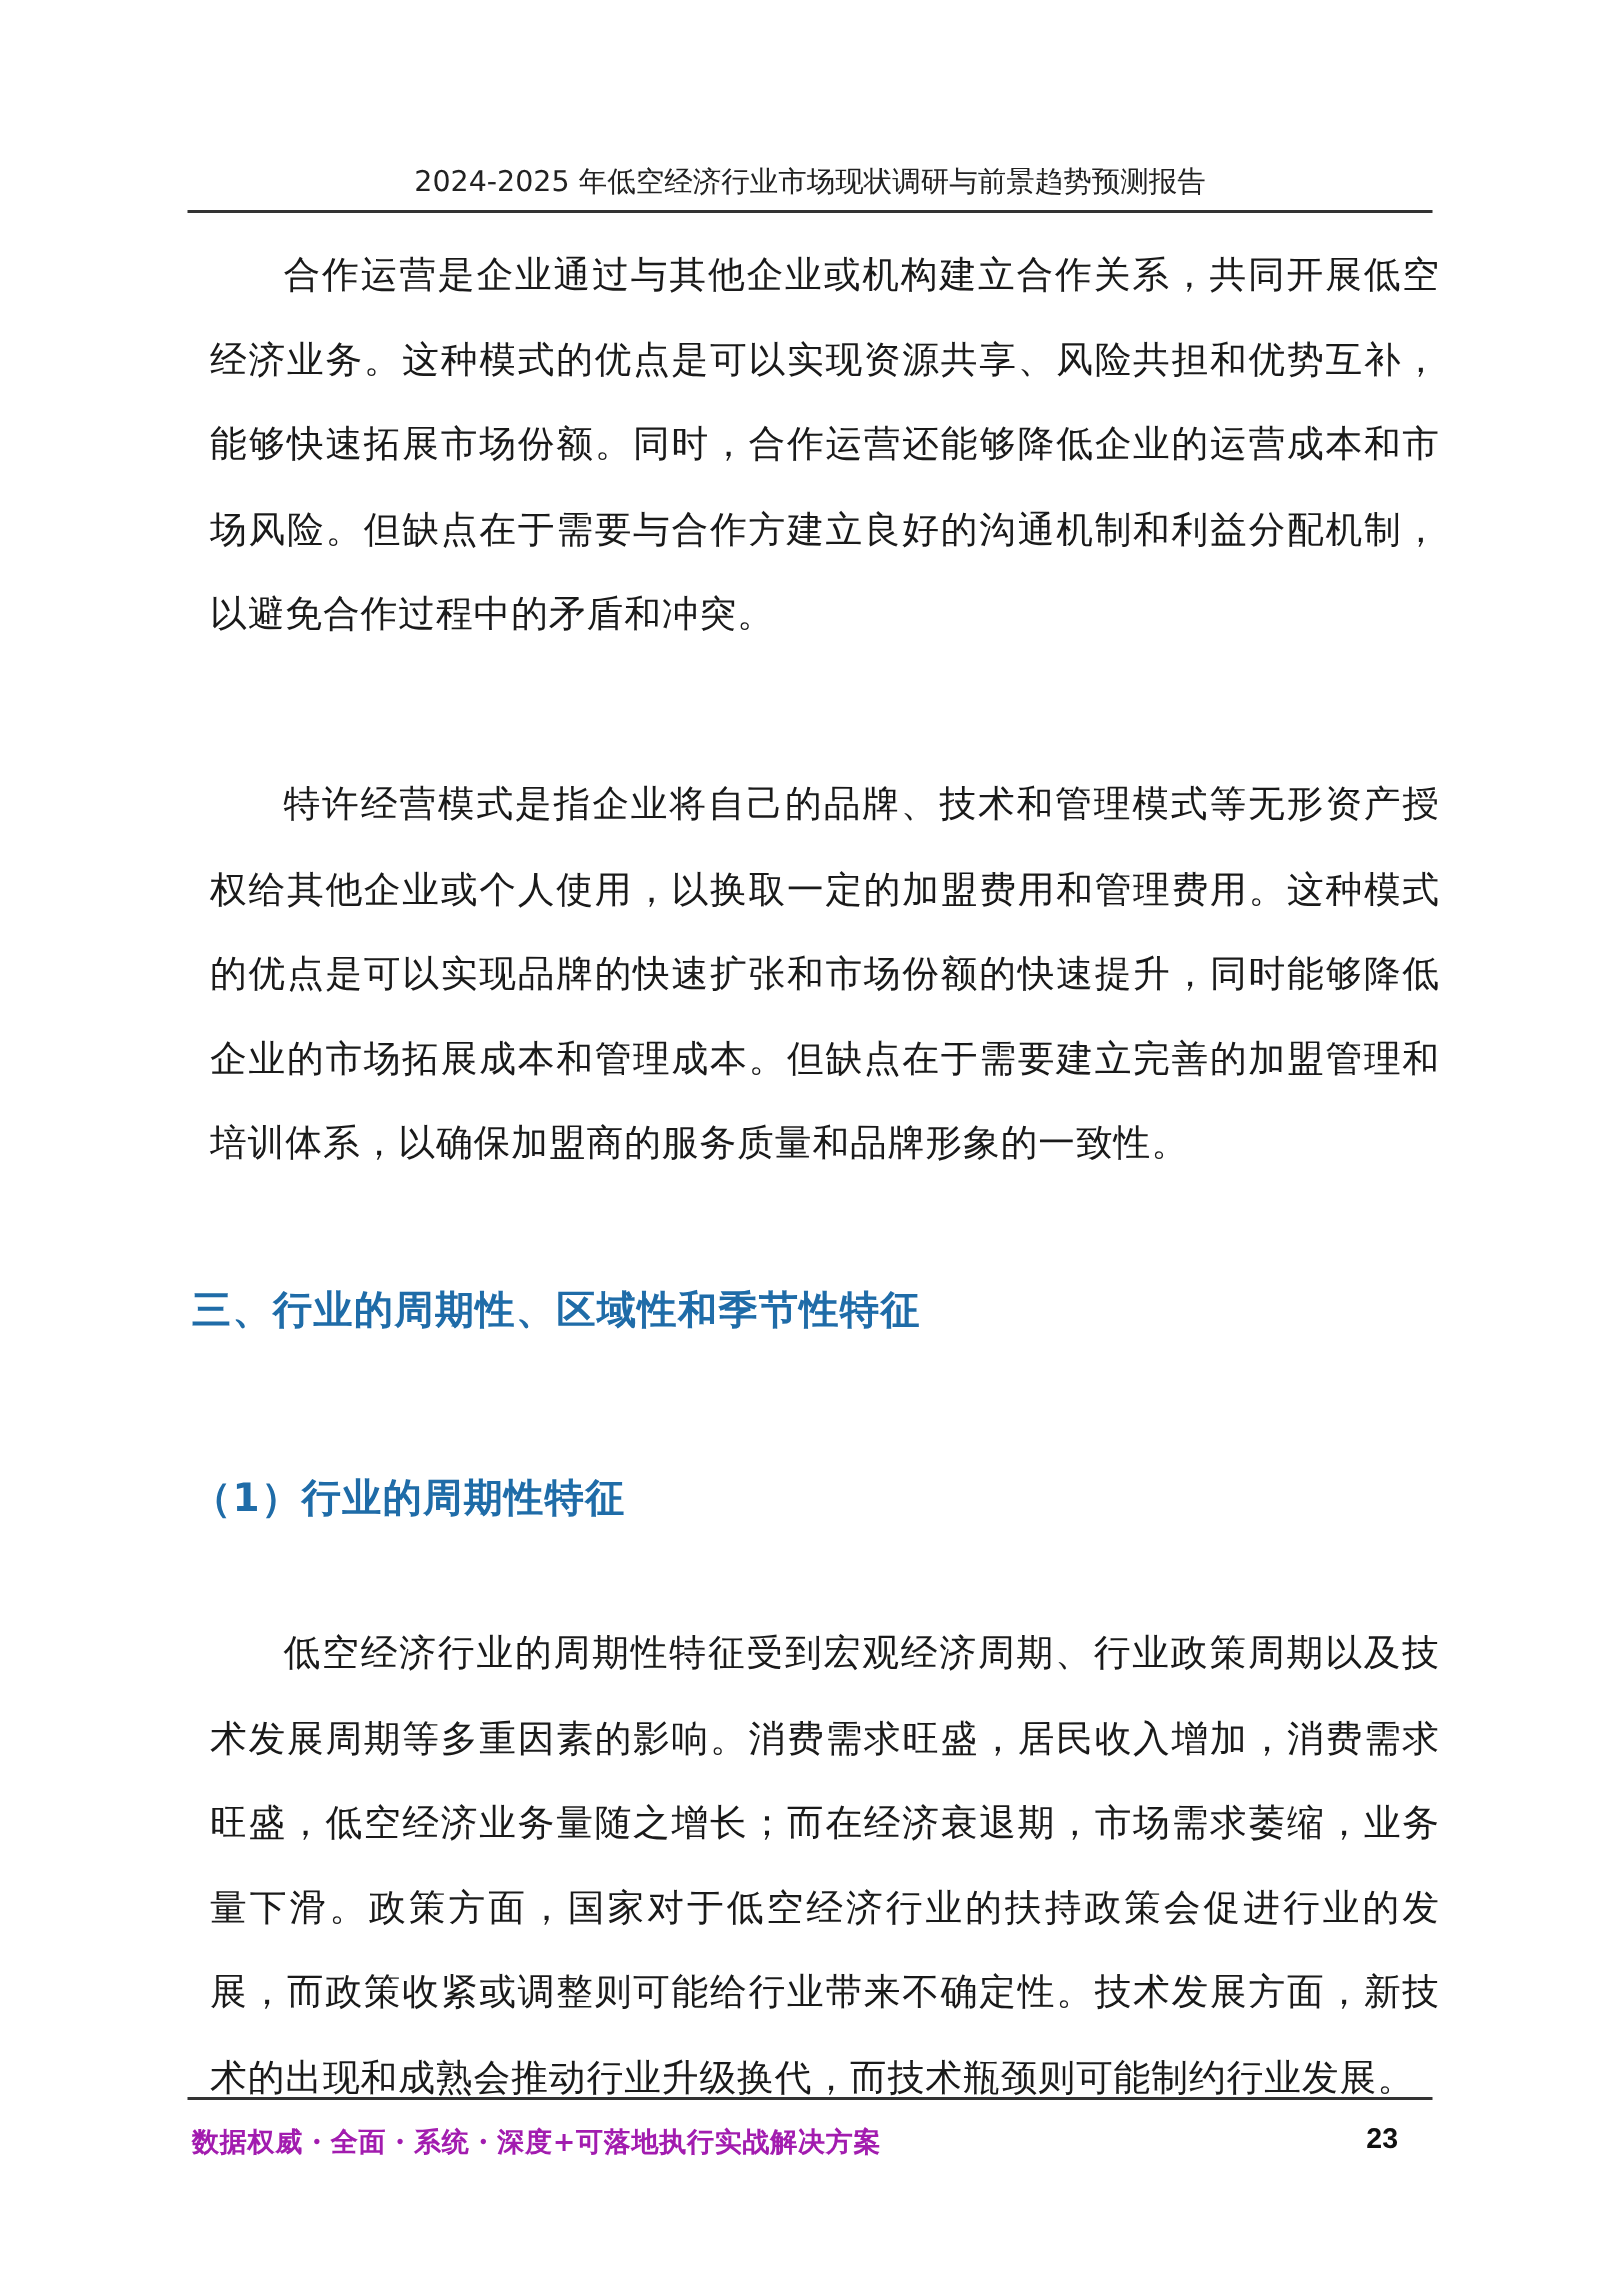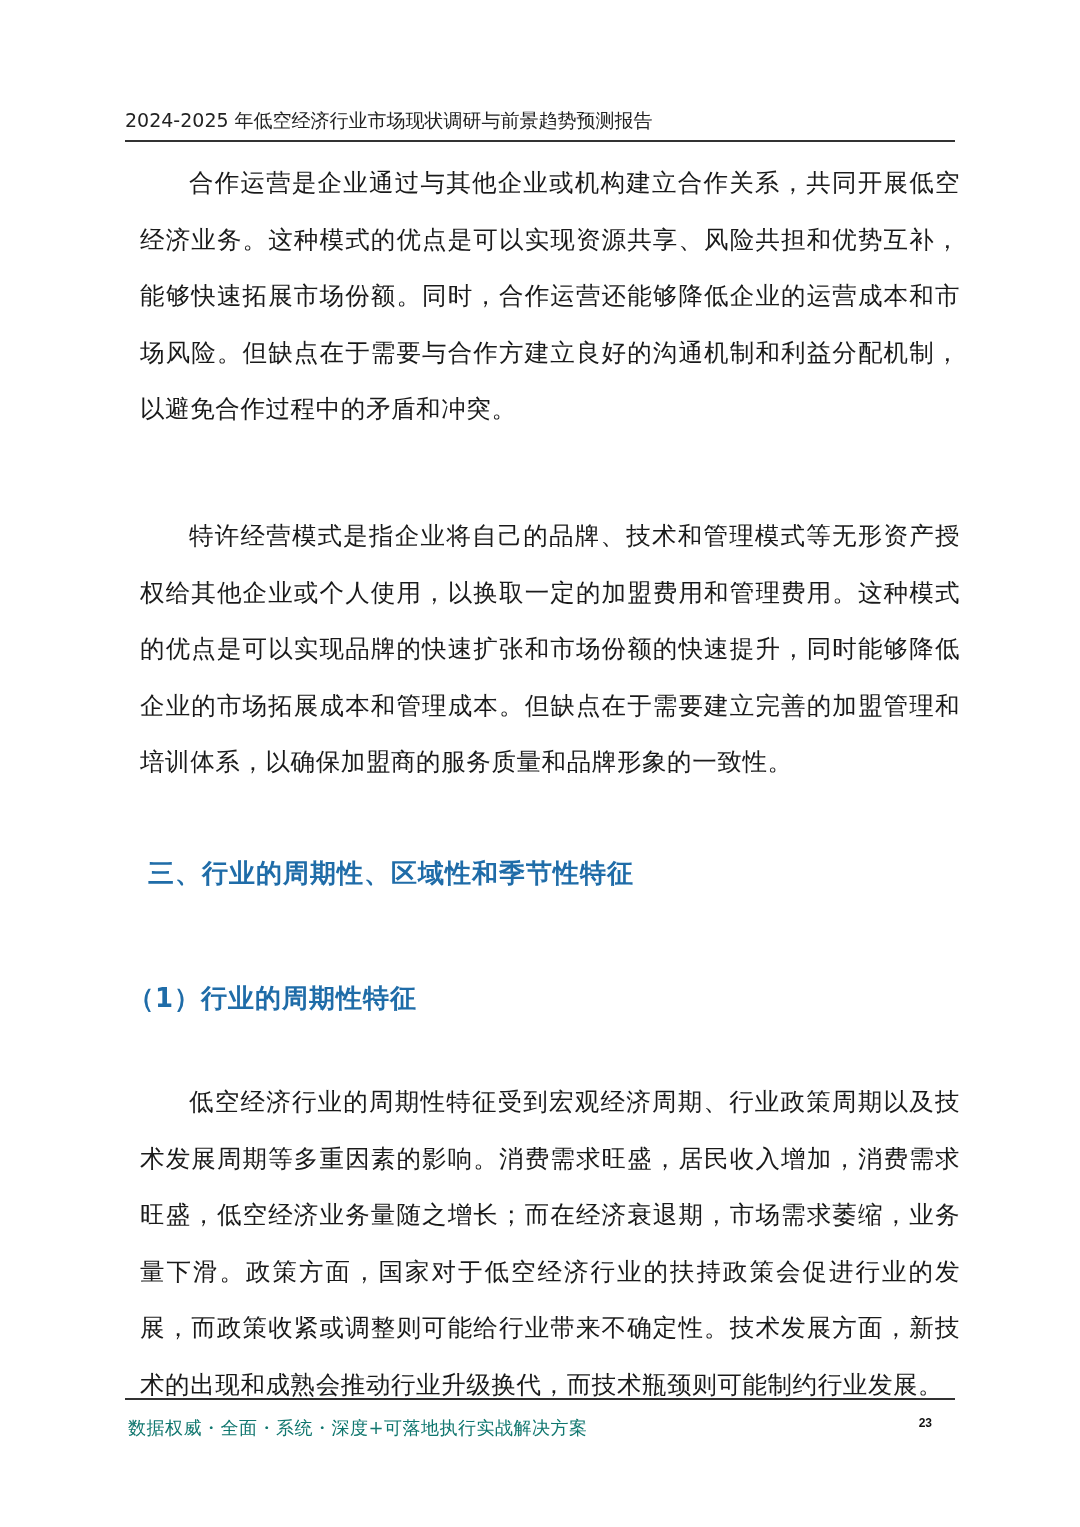--- a/index.html
+++ b/index.html
@@ -20,6 +20,7 @@
     left: 125px;
     top: 108px;
     width: 830px;
+    text-align: center;
     font-family: "DejaVu Sans", "Liberation Sans", sans-serif;
     font-size: 19px;
     color: #222;

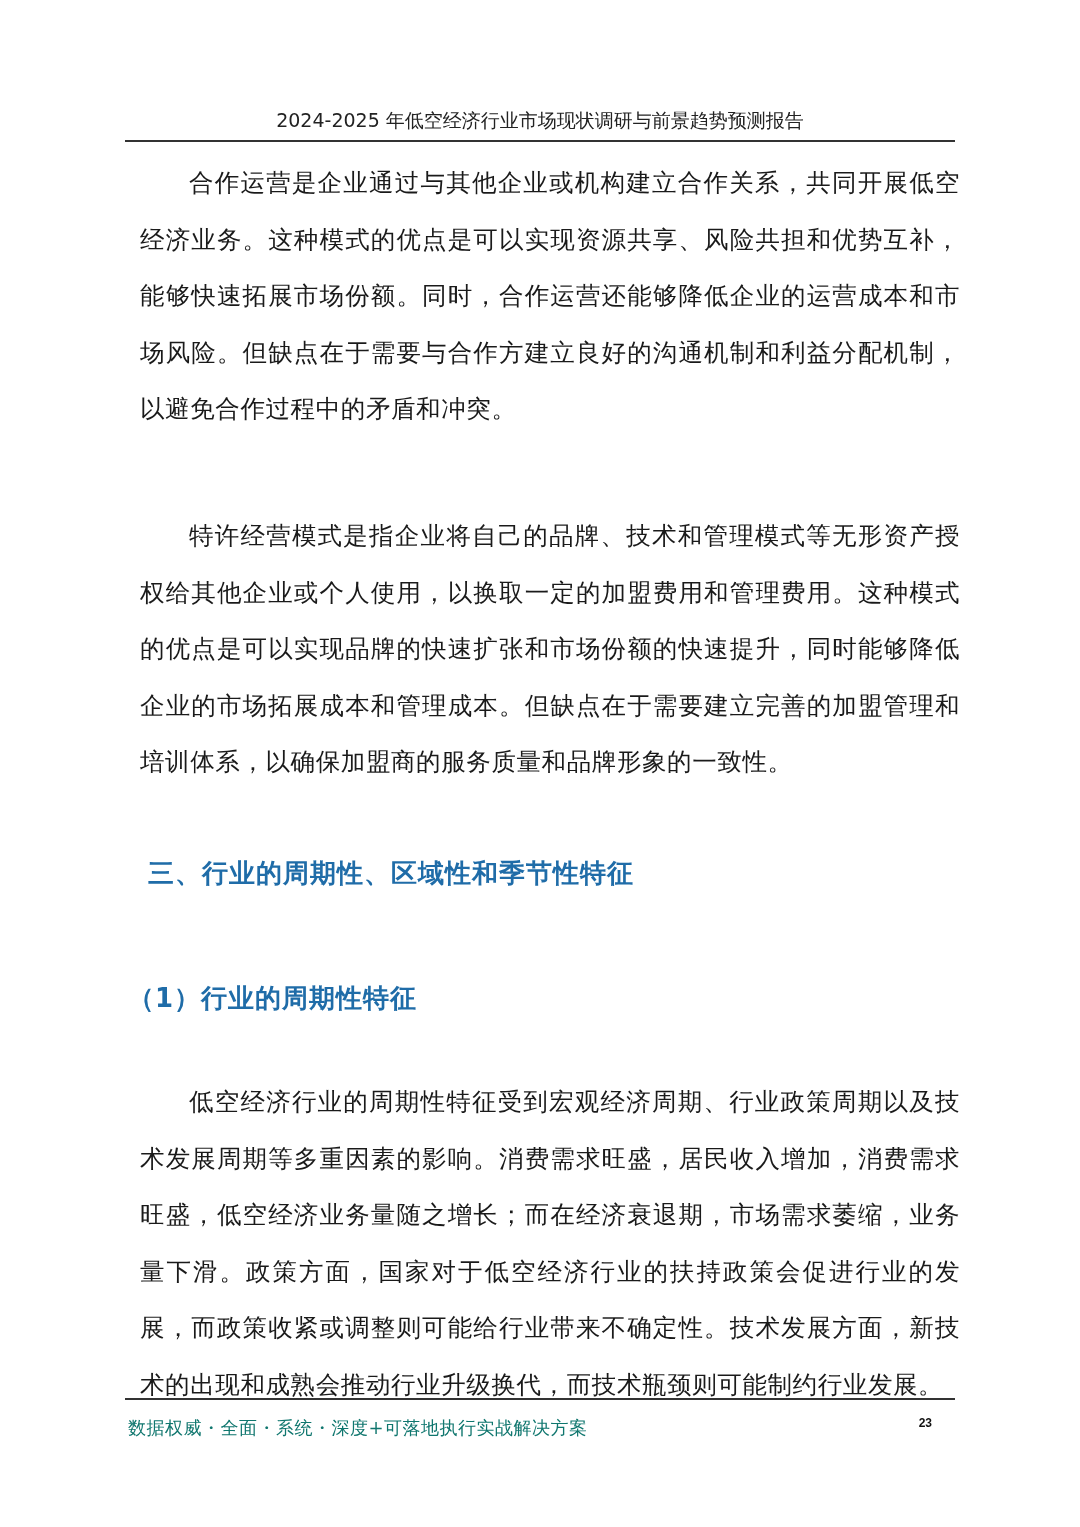--- a/index.html
+++ b/index.html
@@ -58,7 +58,6 @@
     font-size: 26px;
     color: #1f6ca8;
     letter-spacing: 1px;
-    margin-left: 20px;
   }
   .h-sub {
     position: absolute;

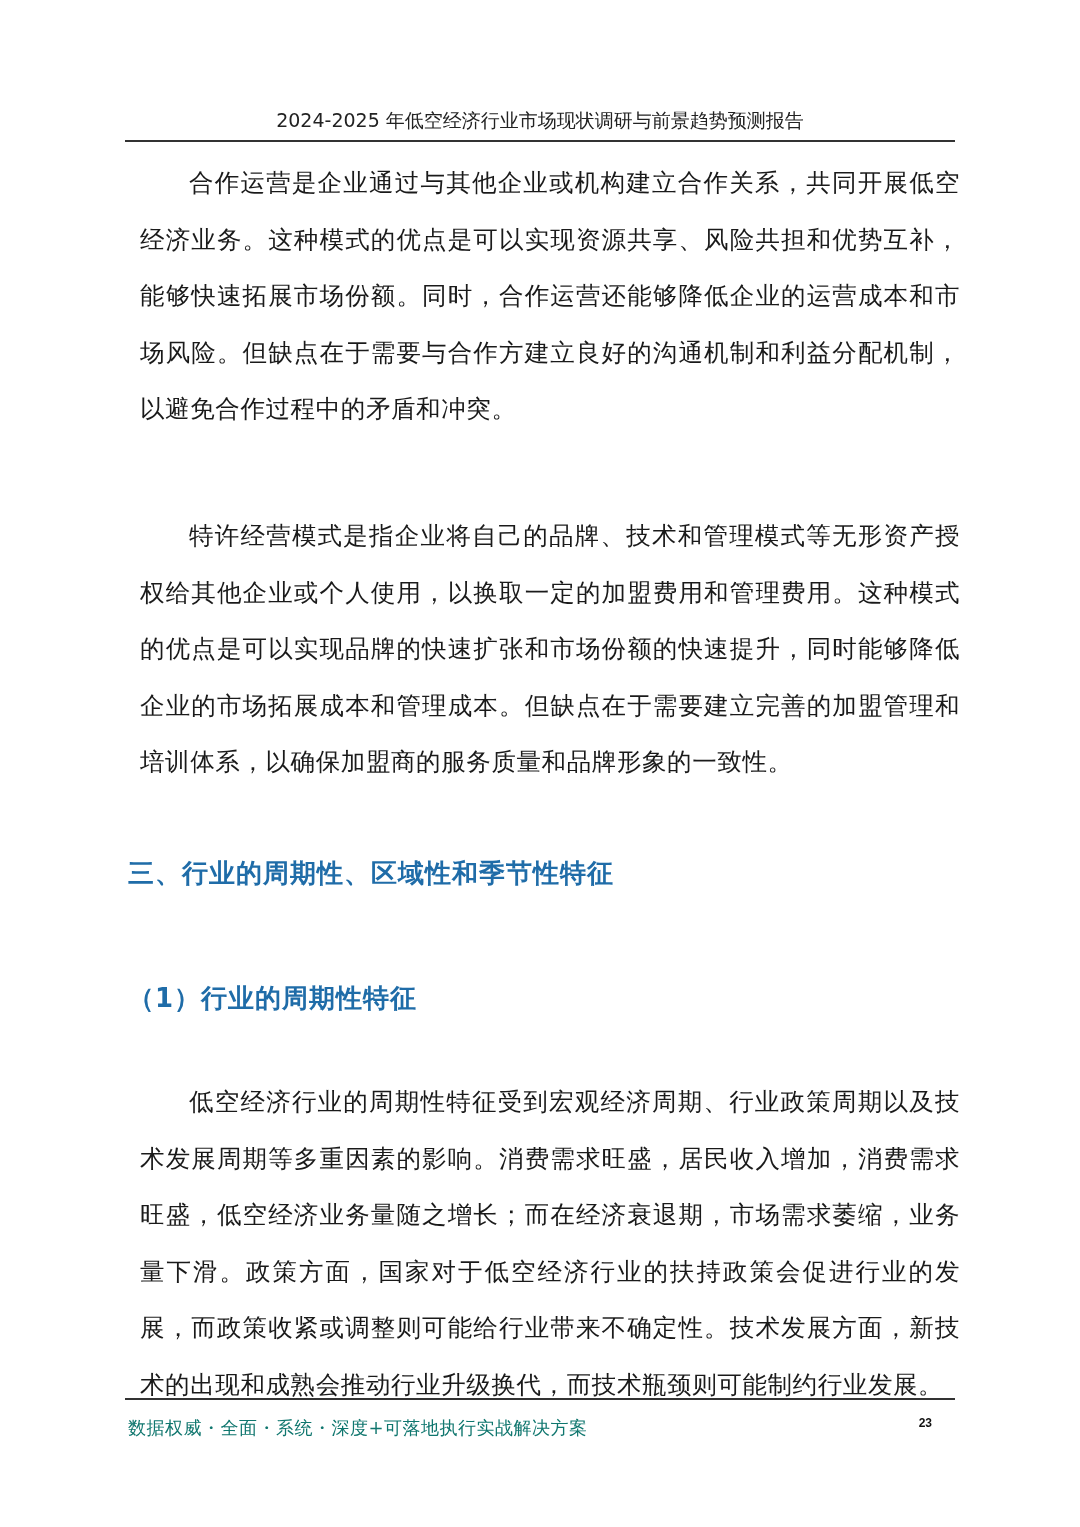--- a/index.html
+++ b/index.html
@@ -82,9 +82,9 @@
     left: 128px;
     top: 1416px;
     font-family: "DejaVu Serif", "Liberation Serif", serif;
-    font-weight: normal;
+    font-weight: bold;
     font-size: 18px;
-    color: #0f766e;
+    color: #a21caf;
     letter-spacing: 0.5px;
   }
   .footer-page {

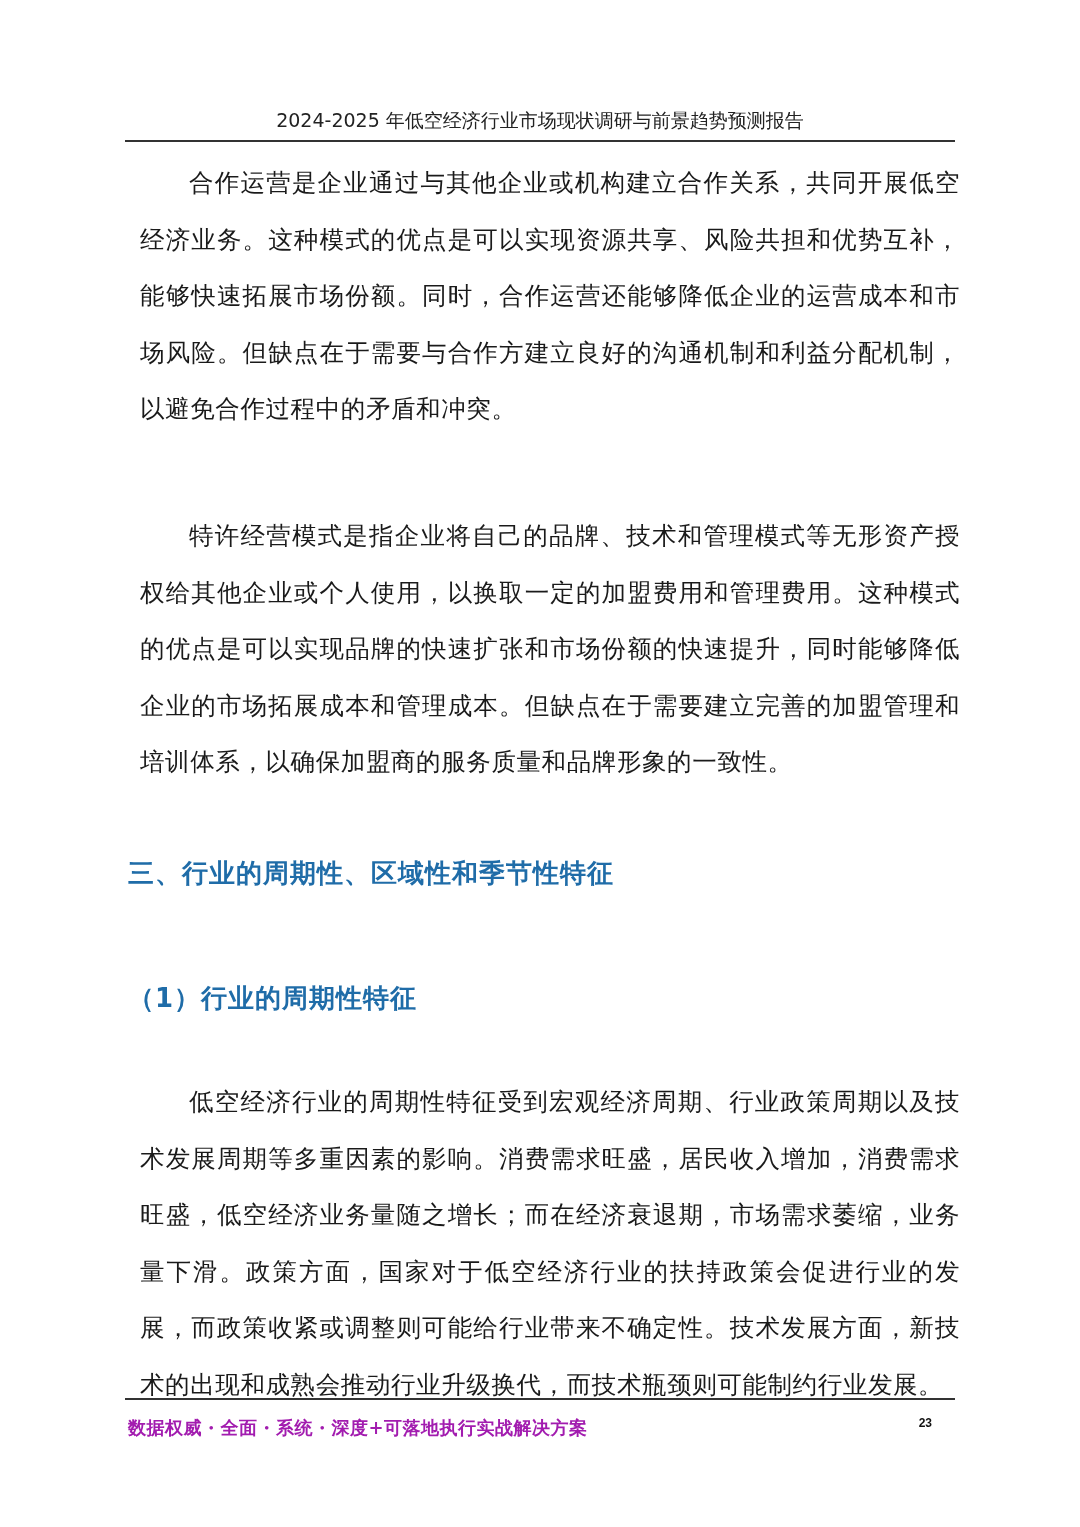--- a/index.html
+++ b/index.html
@@ -93,7 +93,7 @@
     top: 1416px;
     font-family: "Liberation Sans", "DejaVu Sans", sans-serif;
     font-weight: bold;
-    font-size: 12px;
+    font-size: 19px;
     color: #111;
   }
 </style>

